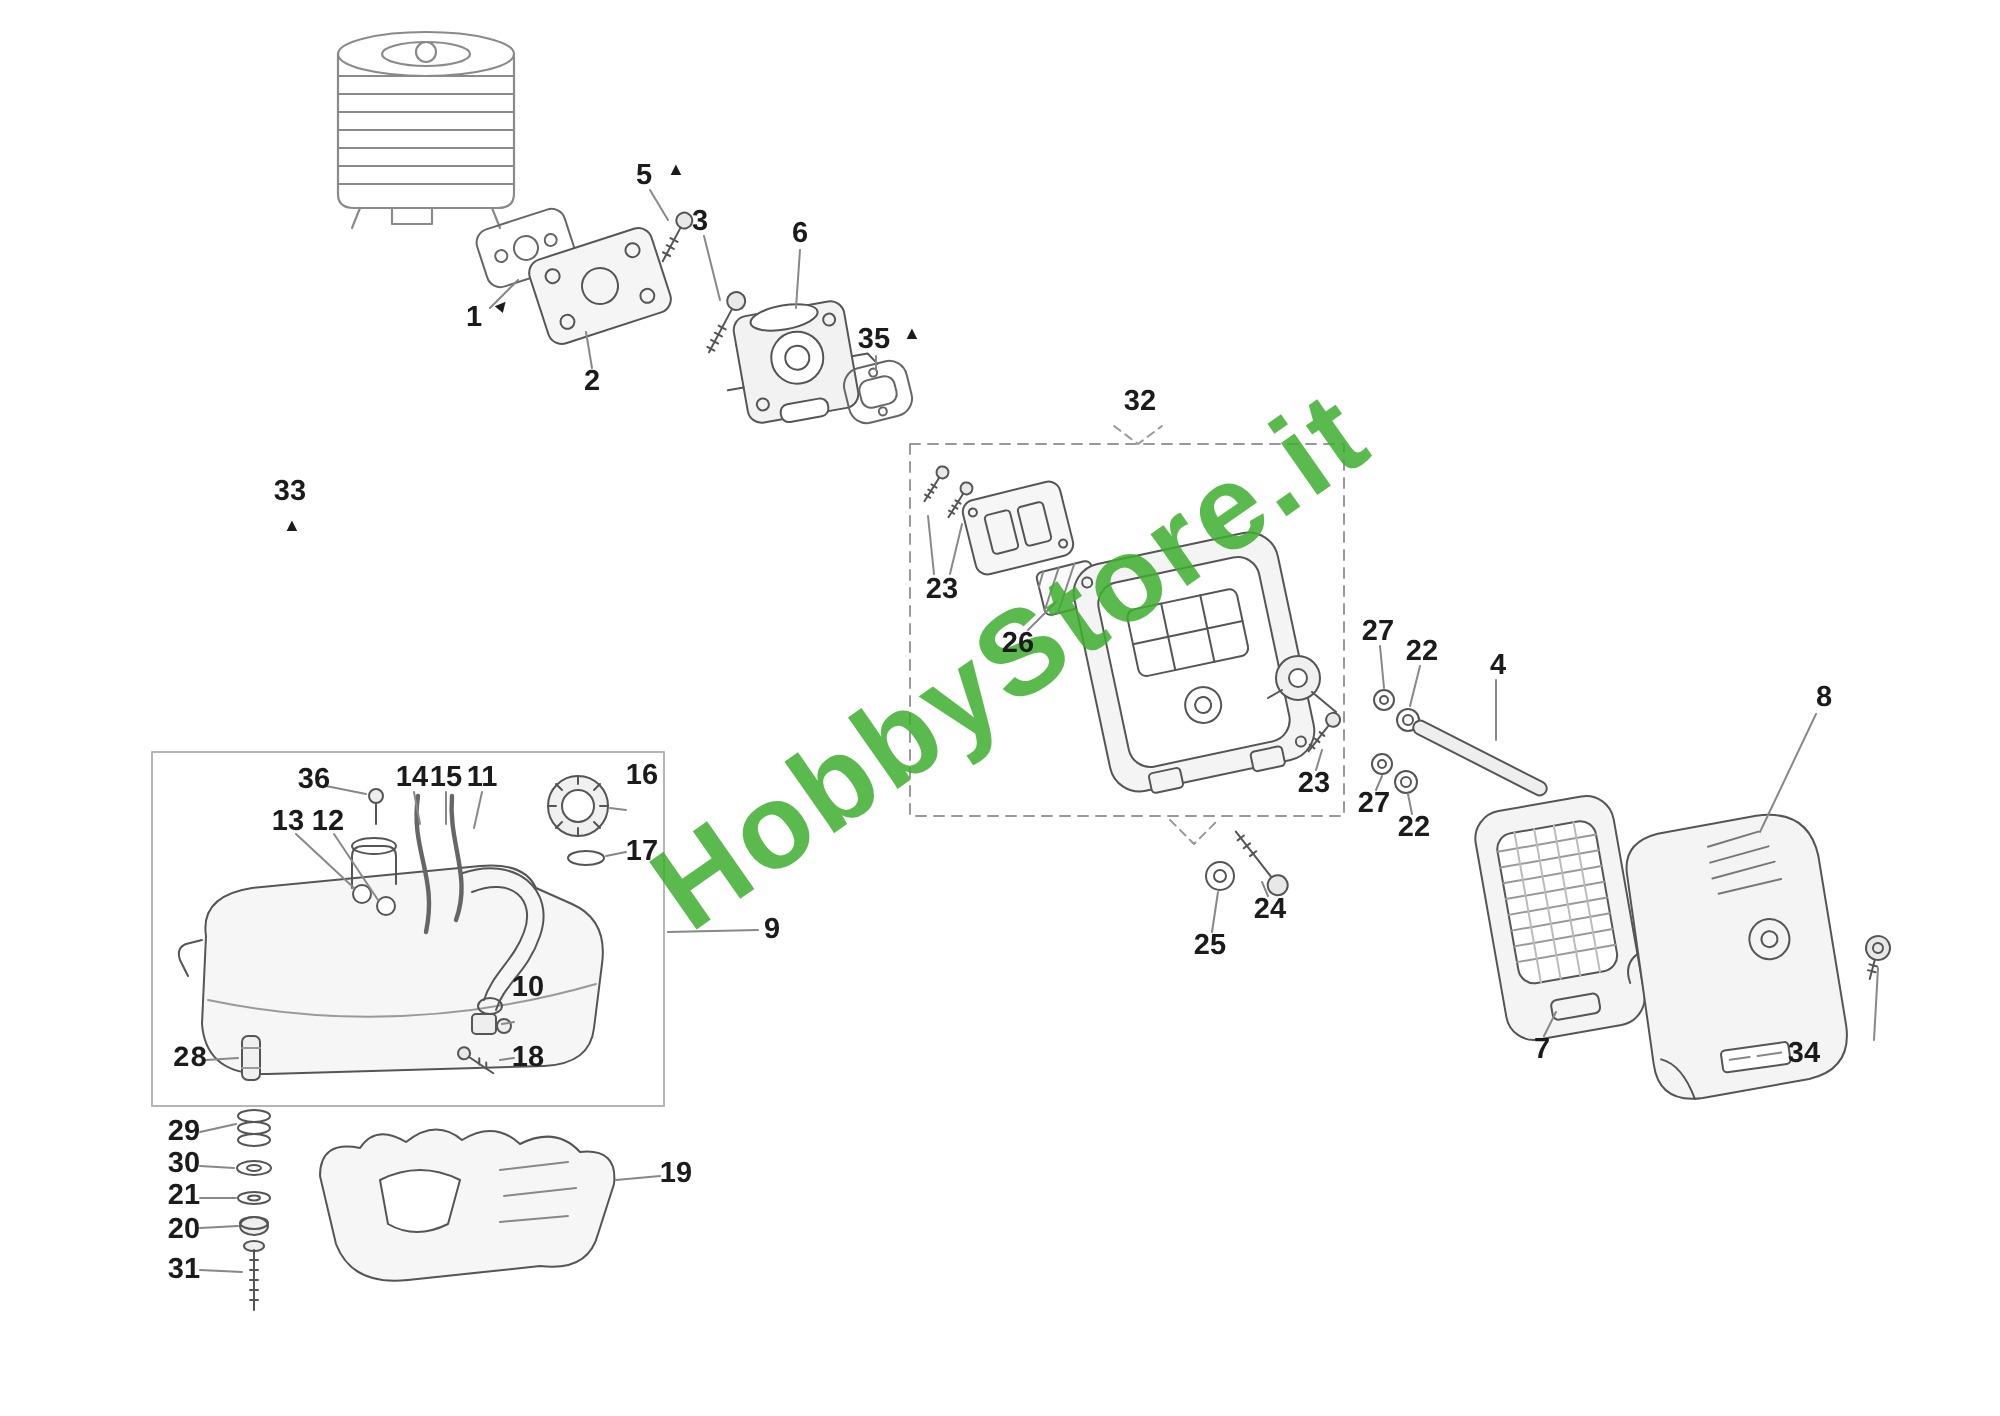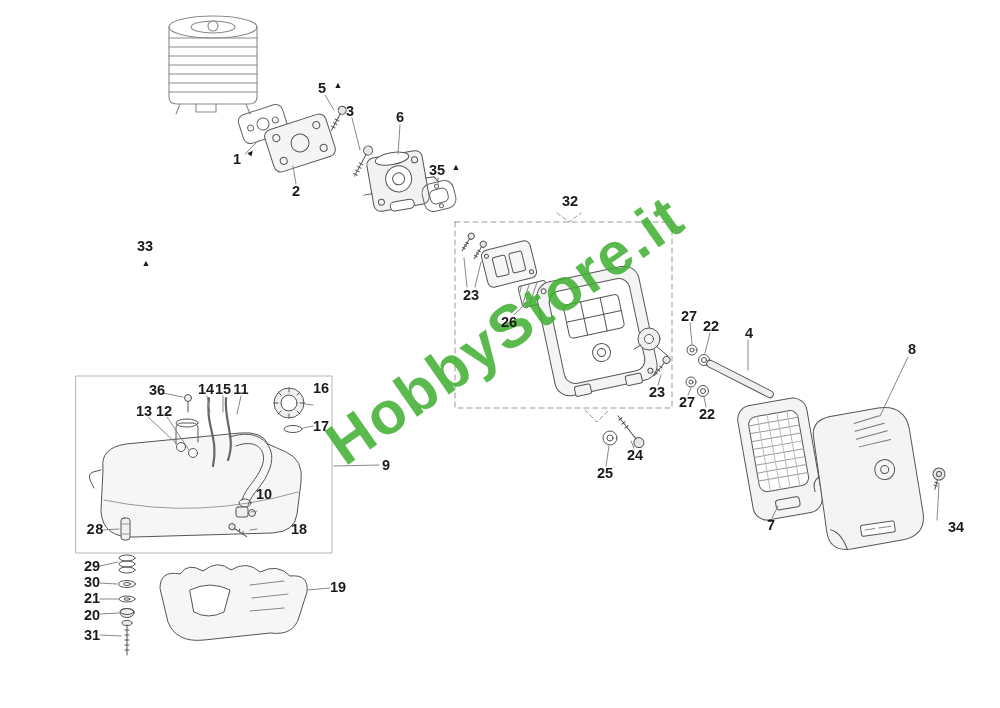--- a/index.html
+++ b/index.html
@@ -333,7 +333,7 @@
   <span class="callout" style="left:321px; top:426px;">17</span>
   <span class="callout" style="left:386px; top:465px;">9</span>
   <span class="callout" style="left:264px; top:494px;">10</span>
-  <span class="callout" style="left:264px; top:529px;margin-left:35px;">18</span>
+  <span class="callout" style="left:264px; top:529px;">18</span>
   <span class="callout" style="left:95px;  top:530px;font-family:Liberation Mono, monospace;">28</span>
   <span class="callout" style="left:92px;  top:566px;">29</span>
   <span class="callout" style="left:92px;  top:582px;">30</span>

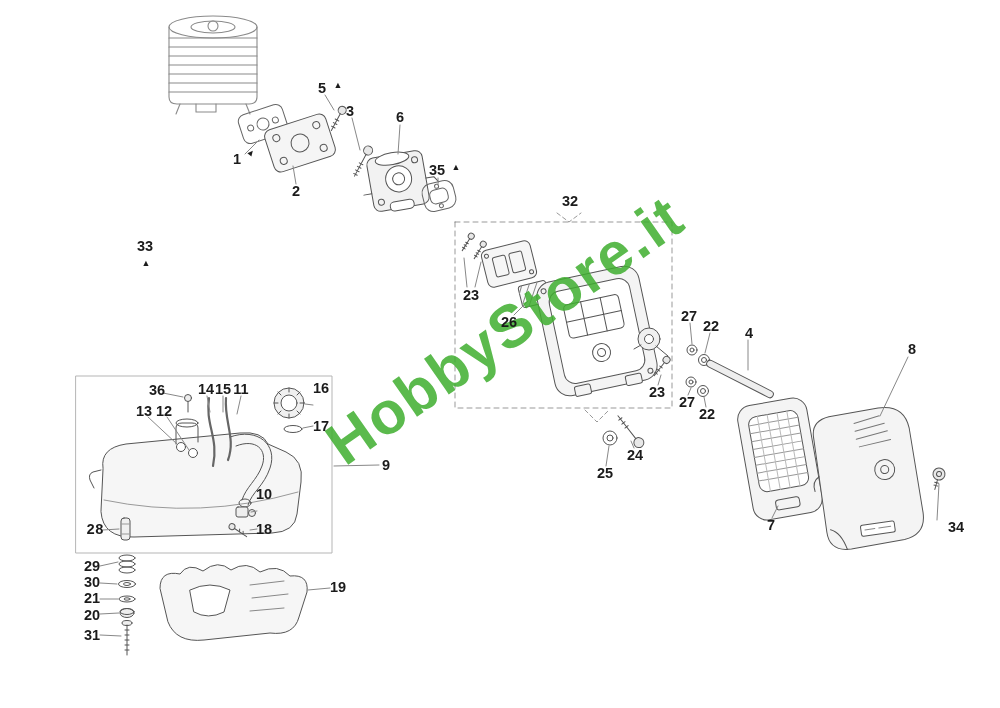--- a/index.html
+++ b/index.html
@@ -321,7 +321,7 @@
   <span class="callout" style="left:635px; top:455px;">24</span>
   <span class="callout" style="left:605px; top:473px;">25</span>
   <span class="callout" style="left:771px; top:525px;">7</span>
-  <span class="callout" style="left:956px; top:527px;">34</span>
+  <span class="callout" style="left:902px; top:527px;">34</span>
   <span class="callout" style="left:145px; top:246px;">33</span>
   <span class="callout" style="left:157px; top:390px;">36</span>
   <span class="callout" style="left:206px; top:389px;">14</span>

